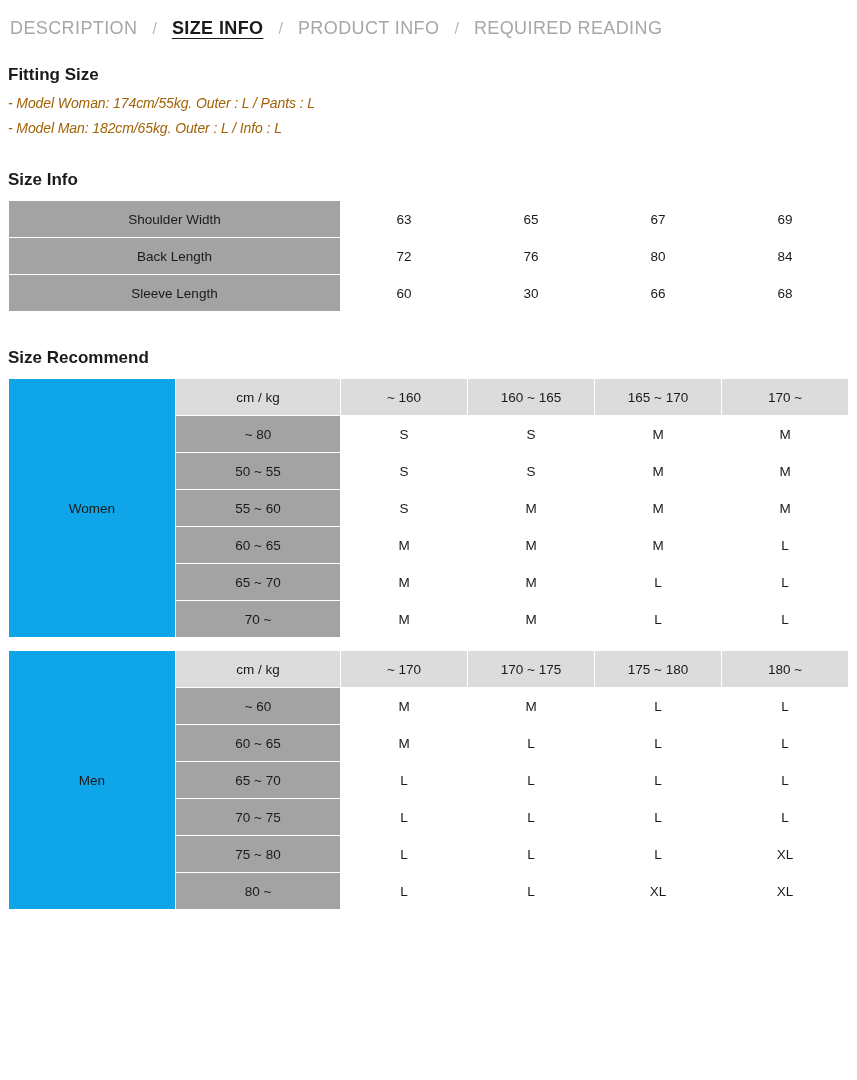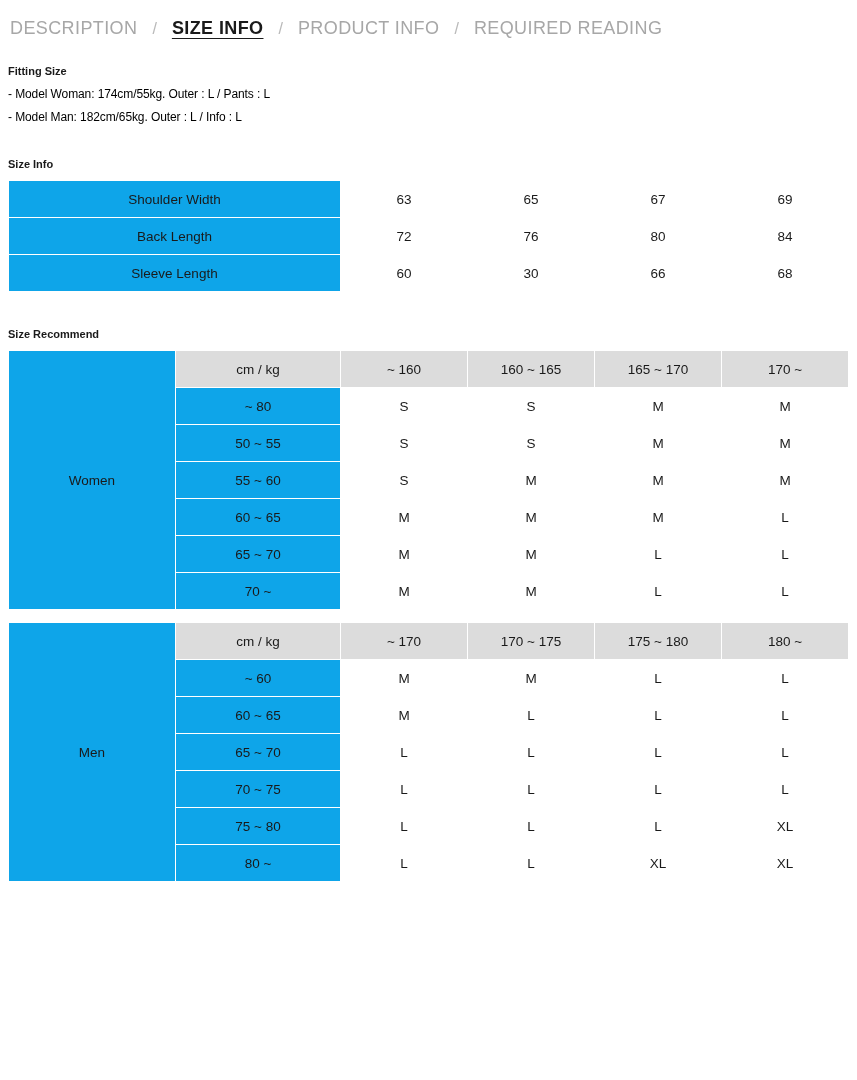--- a/index.html
+++ b/index.html
@@ -49,7 +49,7 @@
 
   
   .sec-title {
-    font-size: 11px;
+    font-size: 17px;
     font-weight: bold;
     color: #1a1a1a;
     margin: 0 0 10px 0;

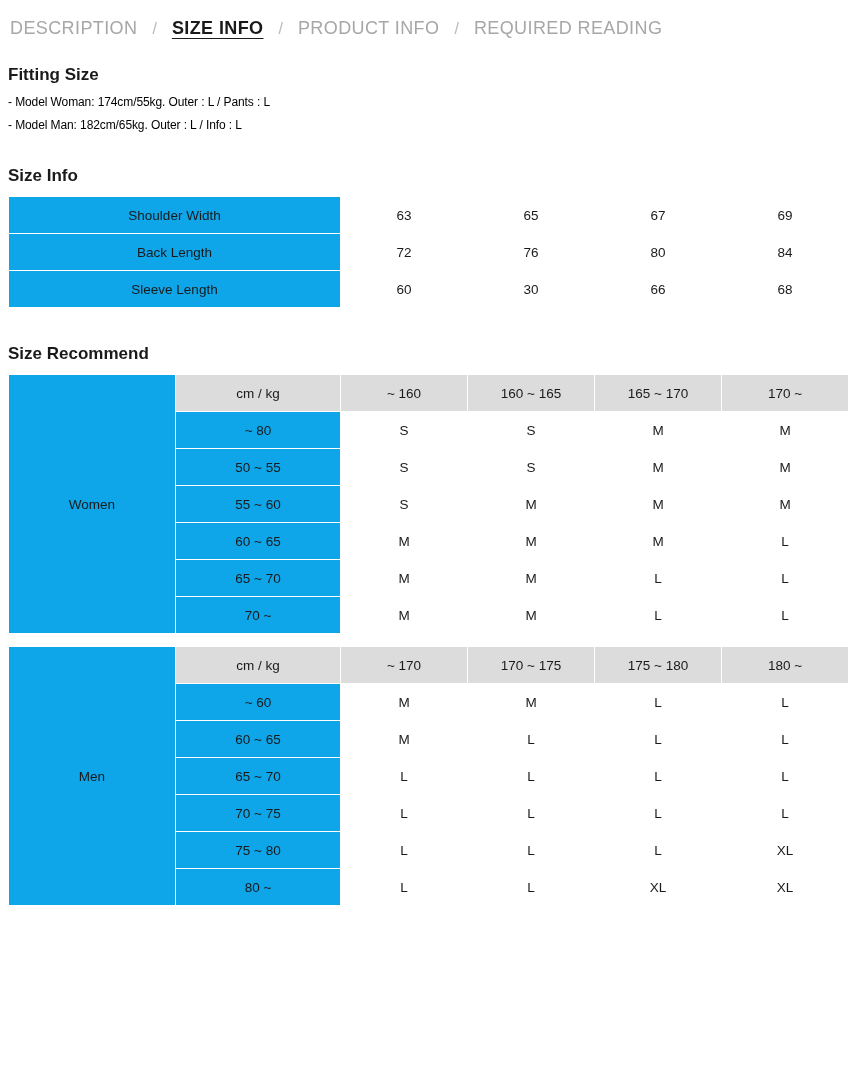--- a/index.html
+++ b/index.html
@@ -55,10 +55,11 @@
     margin: 0 0 10px 0;
   }
   .fit-line {
-    font-size: 12px;
-    color: #000000;
+    font-size: 14px;
+    color: #a16207;
     margin: 0 0 9px 0;
     letter-spacing: -0.1px;
+    font-style: italic;
   }
   .block { margin-bottom: 34px; }
   .block-sizeinfo { margin-bottom: 36px; }

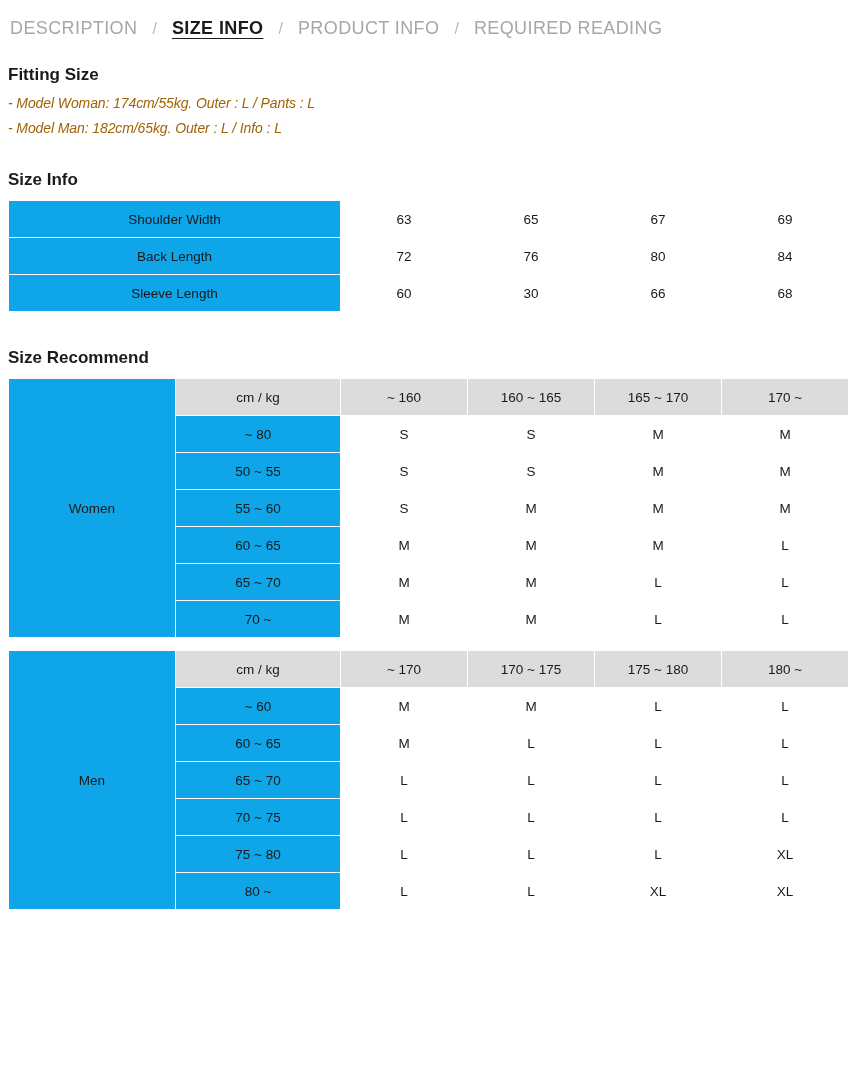--- a/index.html
+++ b/index.html
@@ -78,7 +78,7 @@
     color: #1a1a1a;
   }
   .hdr  { background: #dcdcdc; }
-  .lbl  { background: #0ea5e9; }
+  .lbl  { background: #a3a3a3; }
   .val  { background: #ffffff; }
   .grp  { background: #0ea5e9; }
 

